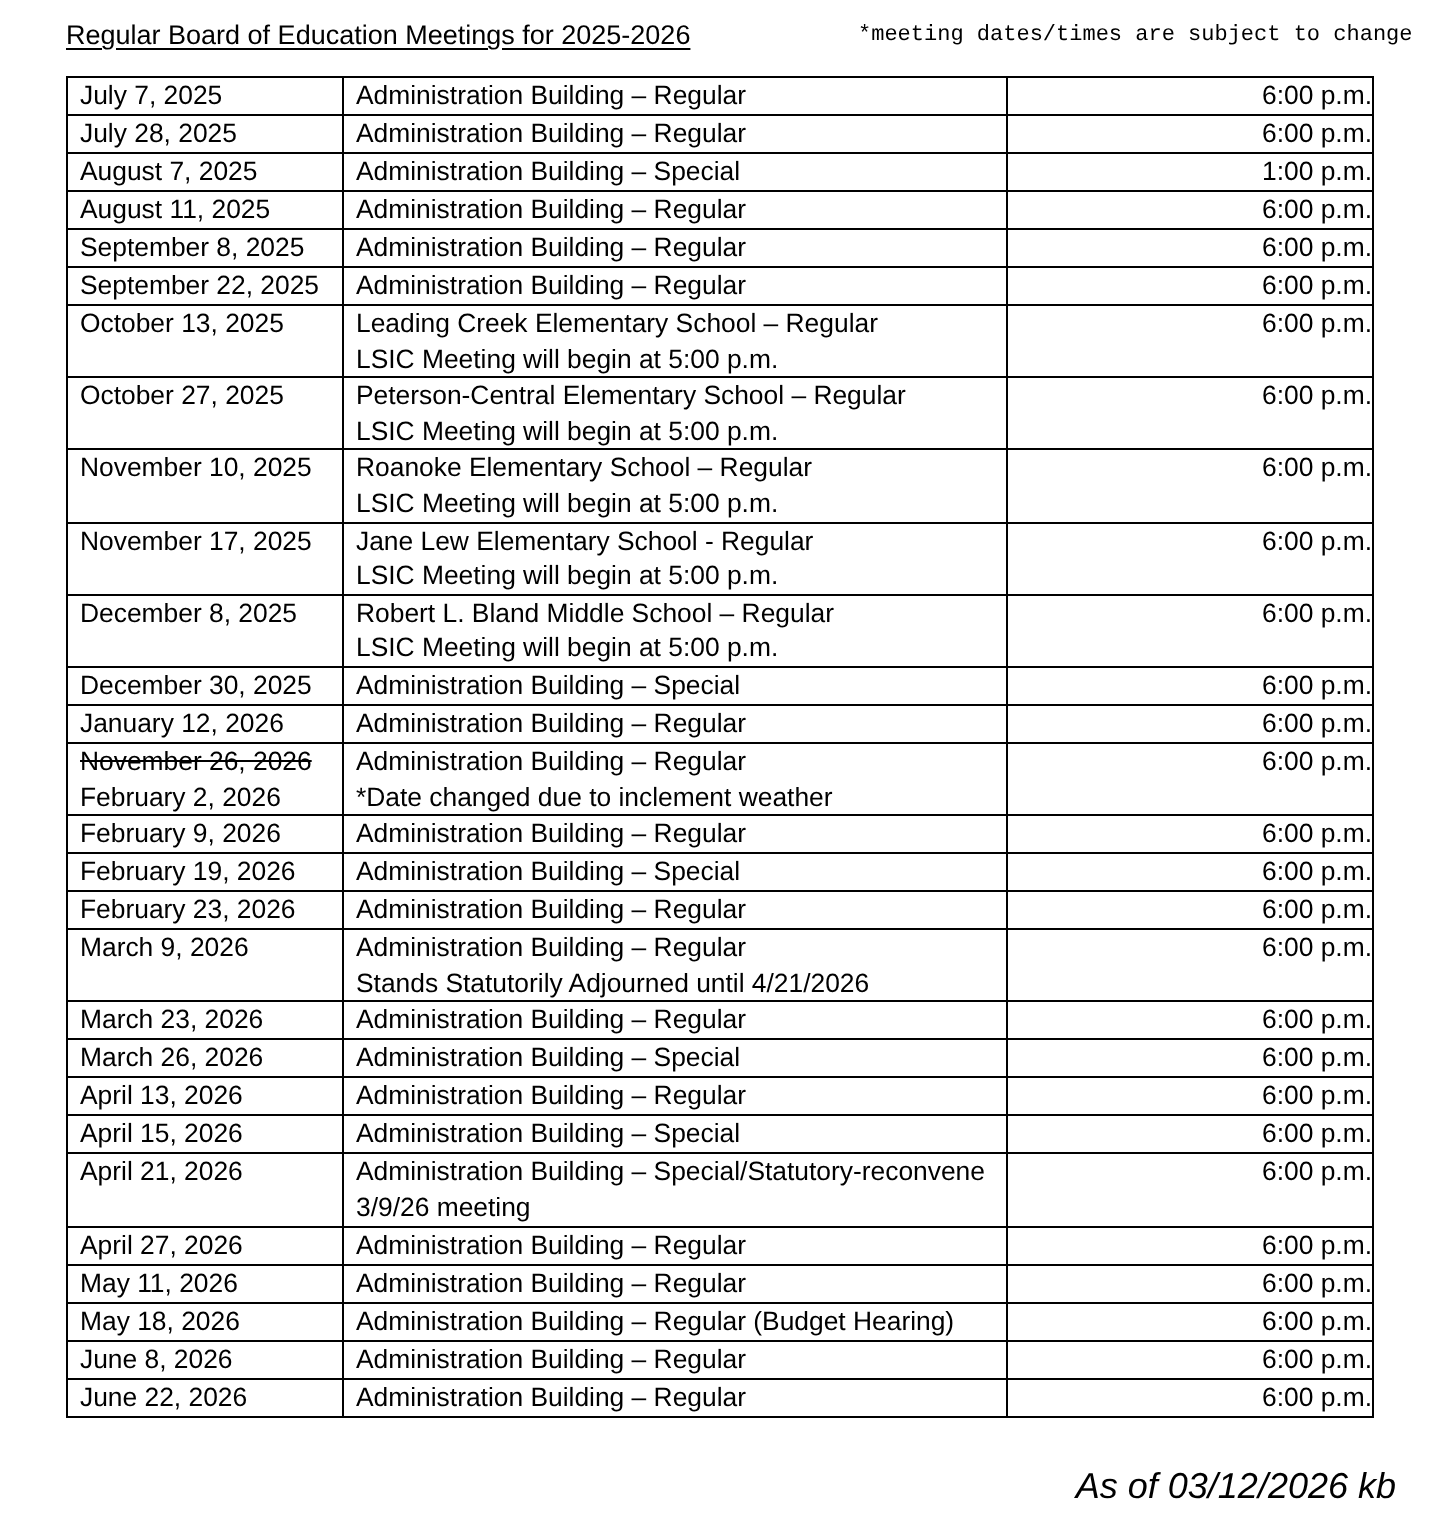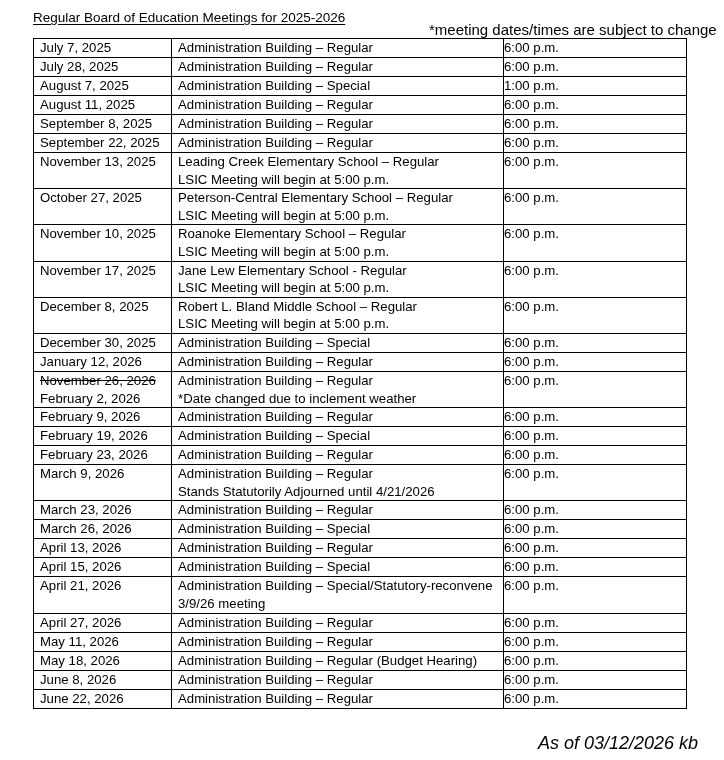--- a/index.html
+++ b/index.html
@@ -43,10 +43,11 @@
   .doc-note {
     position: absolute;
     left: 396px;
-    top: 12px;
-    font-size: 15px;
+    top: 0;
+    font-size: 11px;
     line-height: 18px;
     white-space: nowrap;
+    font-family: Liberation Mono, monospace;
   }
   
   .meeting-table {

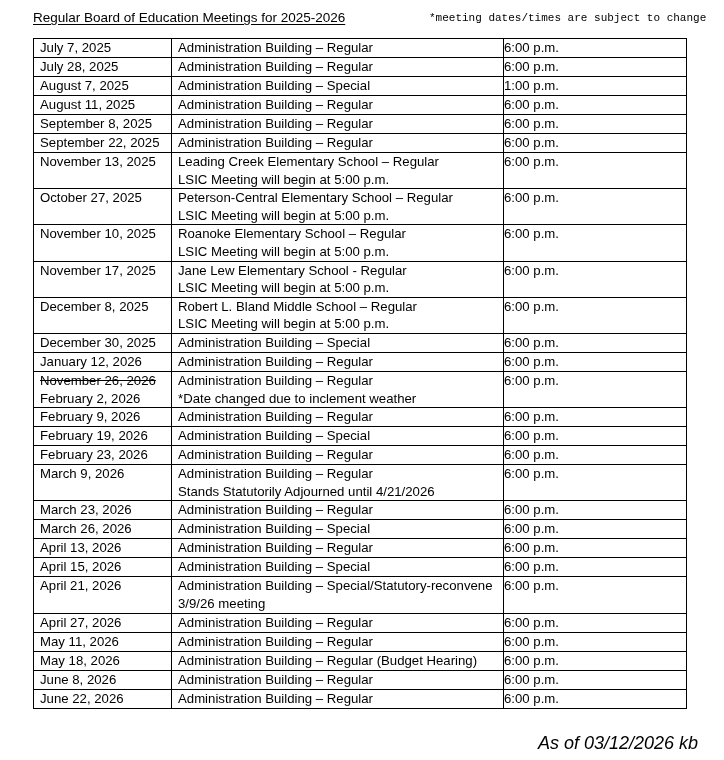--- a/index.html
+++ b/index.html
@@ -70,7 +70,7 @@
   .col-place  { width: 332px; }
   .col-time   { width: 183px; }
   td.cell-time {
-    text-align: left;
+    text-align: right;
     padding-left: 0;
     padding-right: 0;
   }

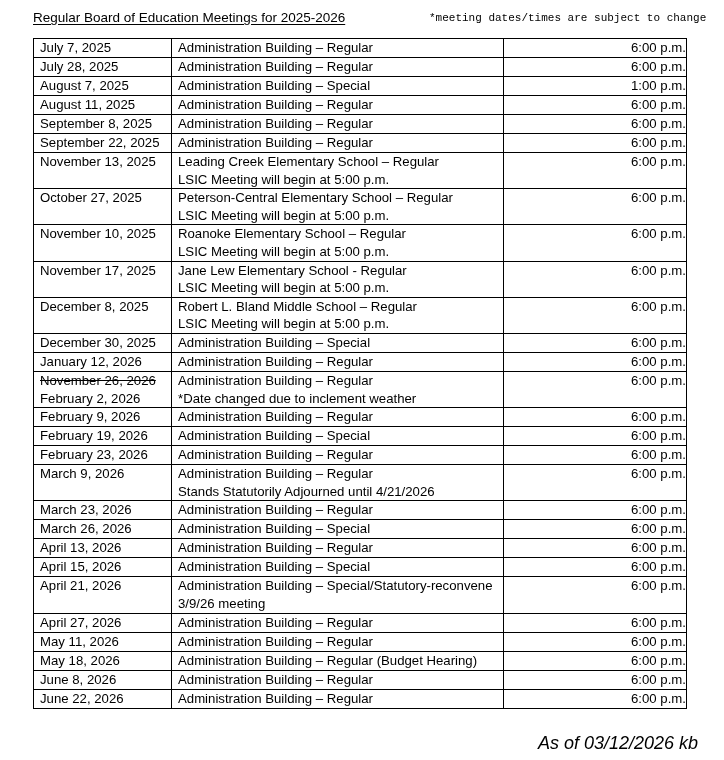--- a/index.html
+++ b/index.html
@@ -143,7 +143,7 @@
           <td class="cell-time"><span>6:00 p.m.</span></td>
         </tr>
         <tr>
-          <td class="cell-date"><span>November 13, 2025</span></td>
+          <td class="cell-date"><span>October 13, 2025</span></td>
           <td class="cell-location"><span>Leading Creek Elementary School – Regular</span><span class="line2">LSIC Meeting will begin at 5:00 p.m.</span></td>
           <td class="cell-time"><span>6:00 p.m.</span></td>
         </tr>

